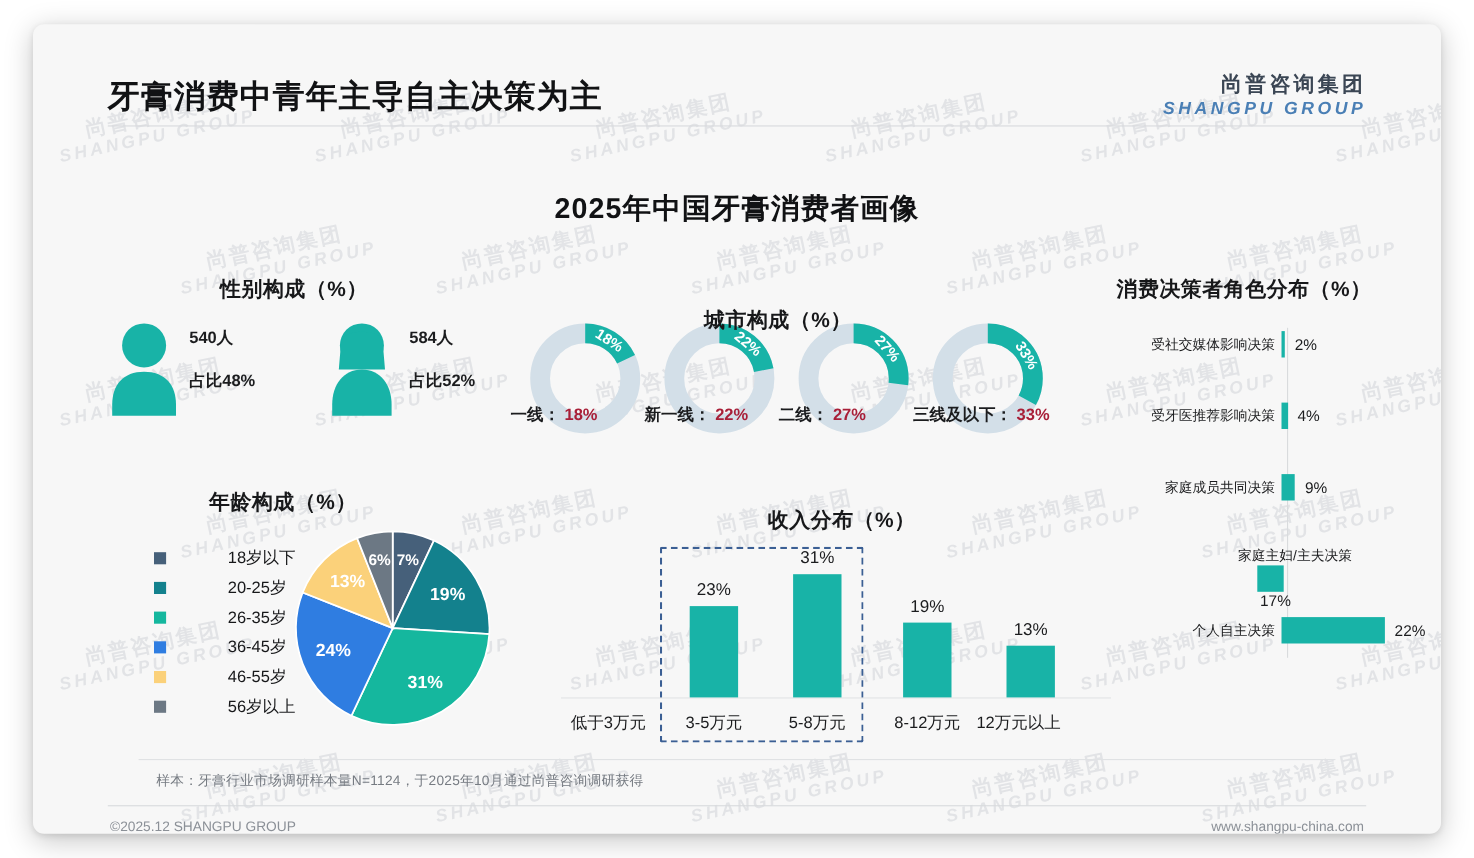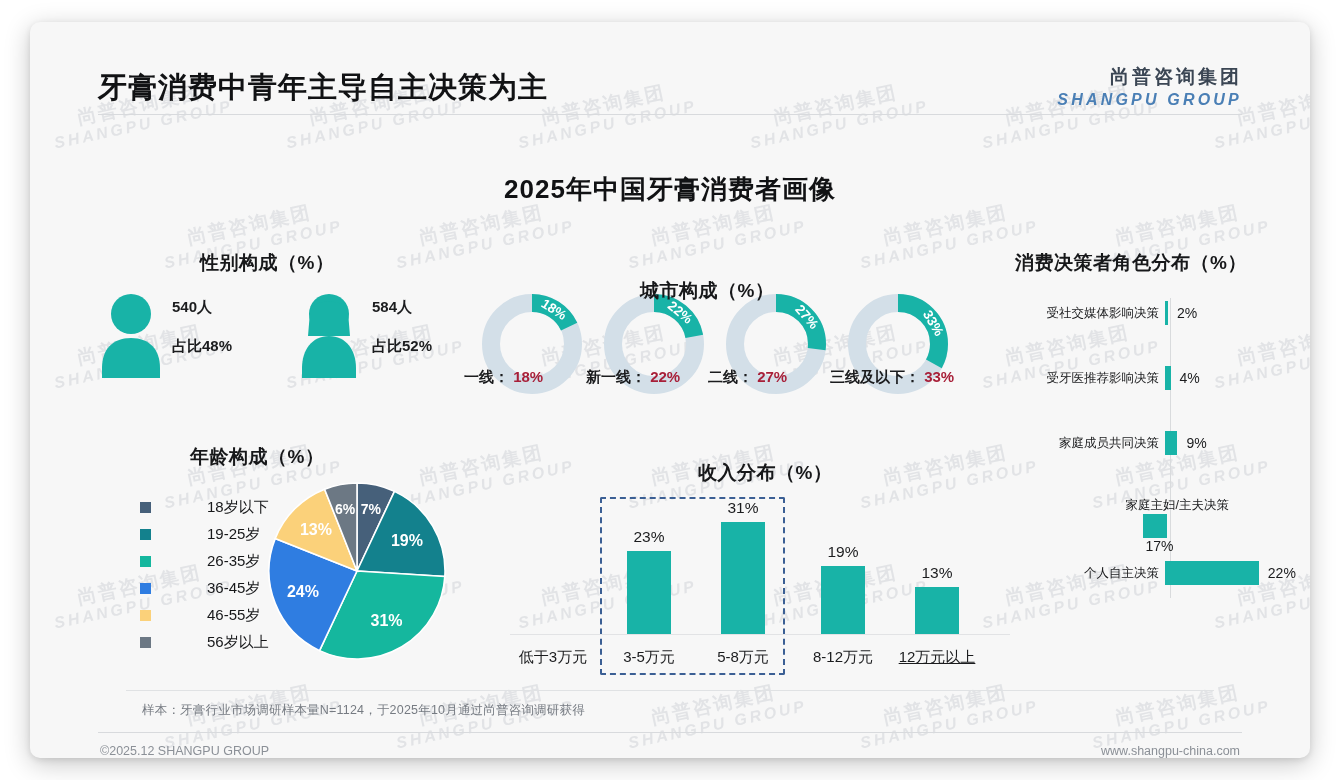--- a/index.html
+++ b/index.html
@@ -312,7 +312,7 @@
         </div>
         <div class="legend-row">
           <span class="legend-sw" style="background: rgb(19, 129, 141);"></span>
-          <span class="legend-lb">19-25岁</span>
+          <span class="legend-lb">20-25岁</span>
         </div>
         <div class="legend-row">
           <span class="legend-sw" style="background: rgb(21, 183, 158);"></span>

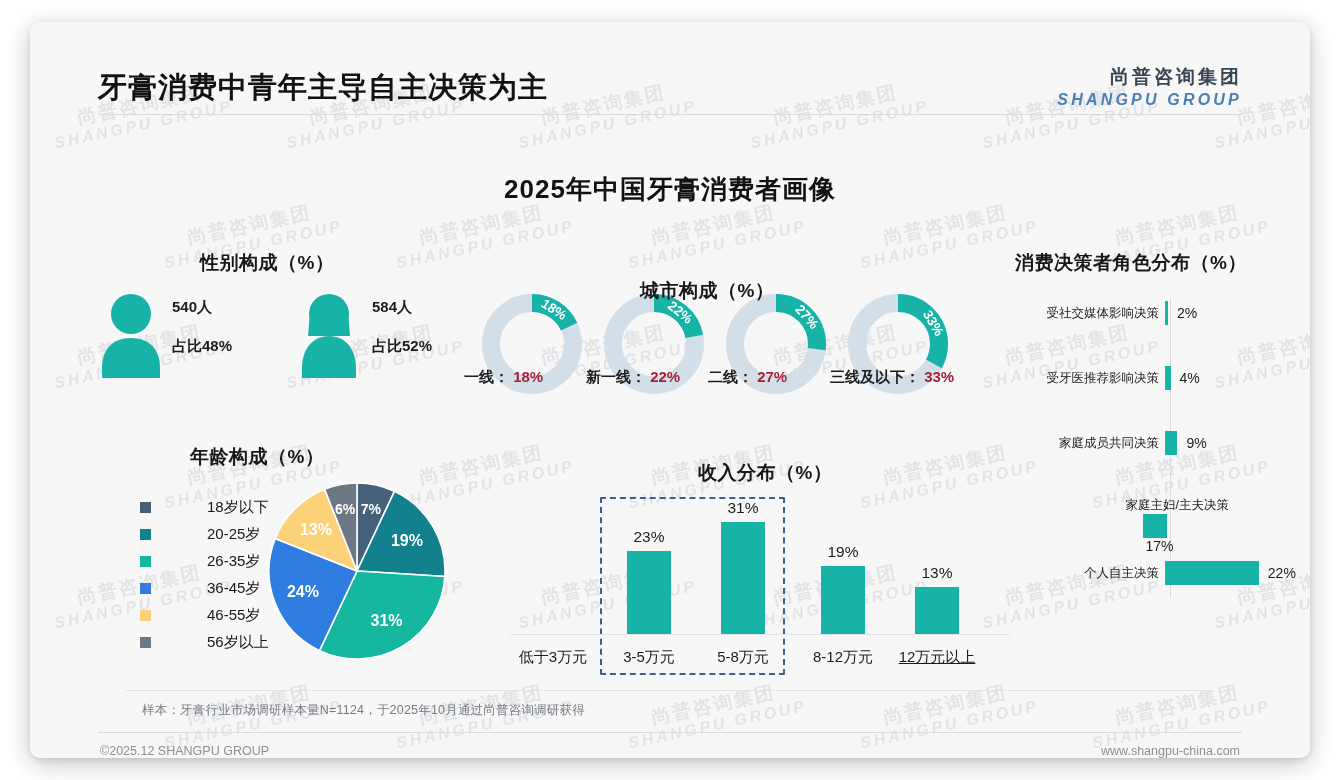--- a/index.html
+++ b/index.html
@@ -401,7 +401,7 @@
         <div class="bar-val">13%</div>
         <div class="bar-rect" style="height: 46.8px; background: rgb(24, 179, 167);"></div>
       </div>
-      <div class="bar-cat" style="left: 402px; text-decoration: underline;">12万元以上</div>
+      <div class="bar-cat" style="left: 391px;">12万元以上</div>
     </div>
 
   <div id="role-block">

